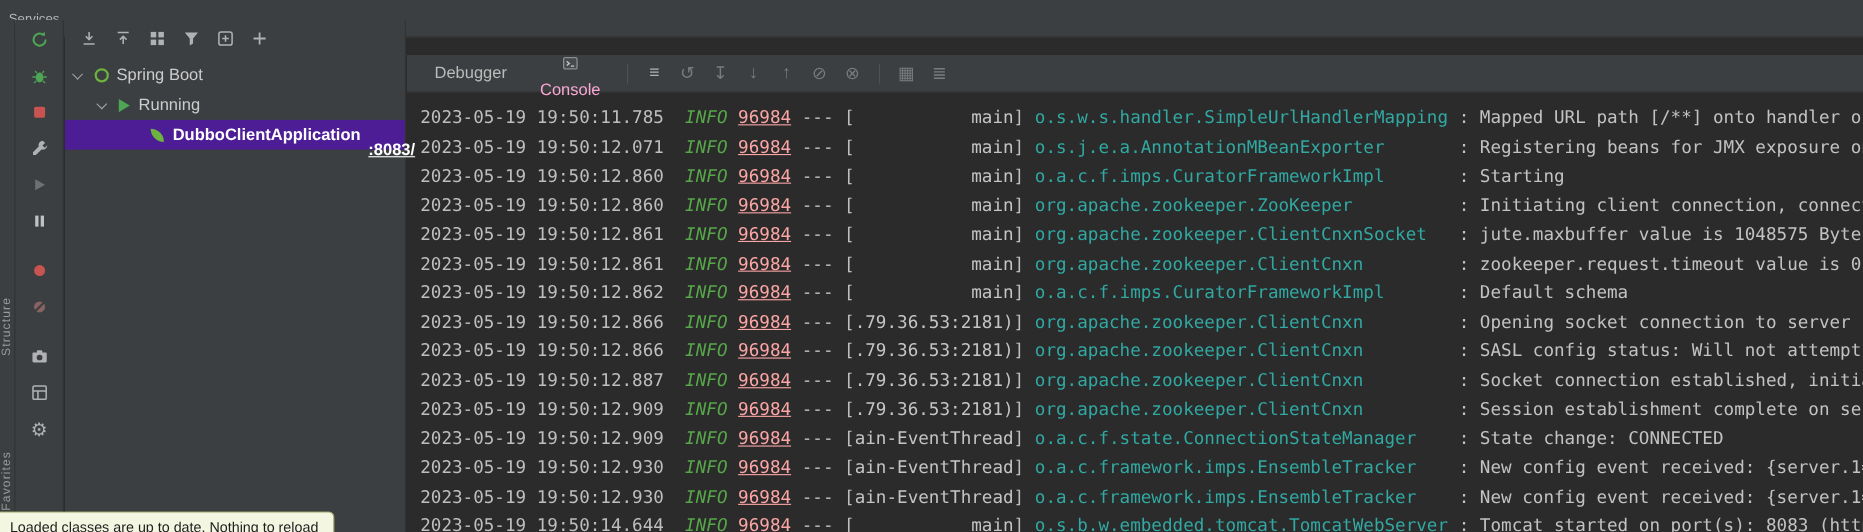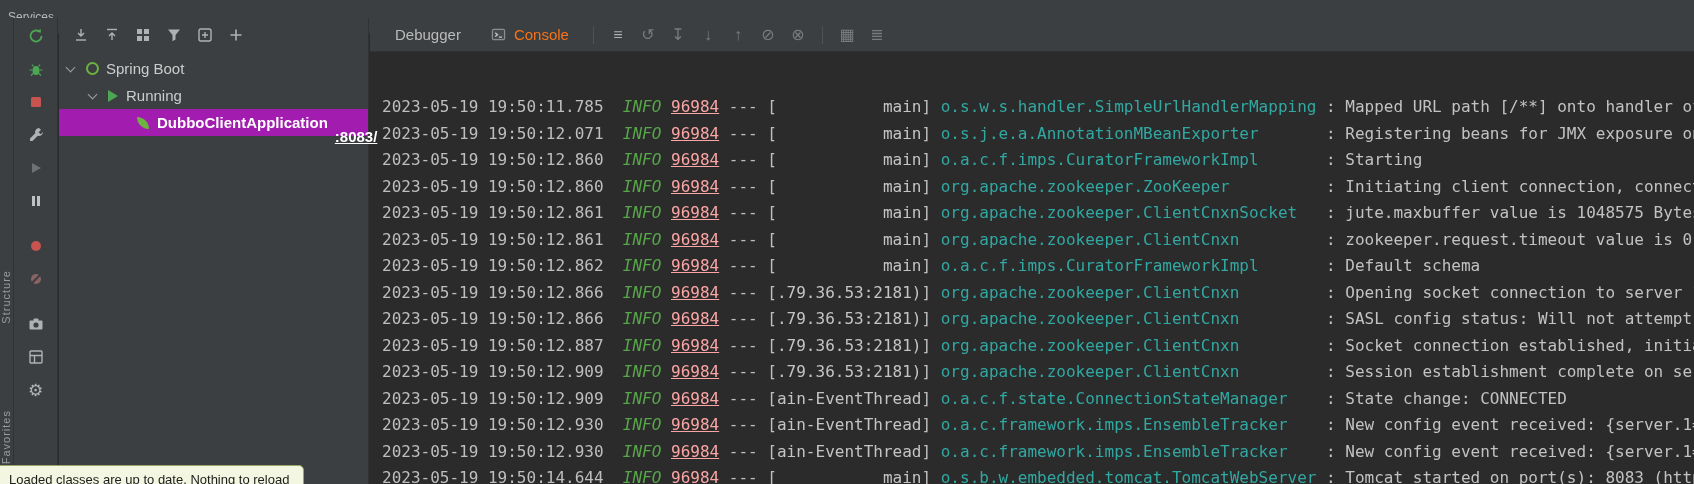--- a/index.html
+++ b/index.html
@@ -69,7 +69,7 @@
   .console-panel { position:absolute; left:370px; top:18px; right:0; height:466px; }
   .tab-bar {
     height:34px; background:#3c3f41; border-bottom:1px solid #323232;
-    display:flex; align-items:center; font-size:15px; padding-left:10px;
+    display:flex; align-items:center; font-size:15px; padding-left:10px;margin-top:32px;
   }
   .tab { padding:0 15px; height:100%; display:flex; align-items:center; gap:8px; color:#bbbbbb; }
   .tab.active { color:#f97316; }

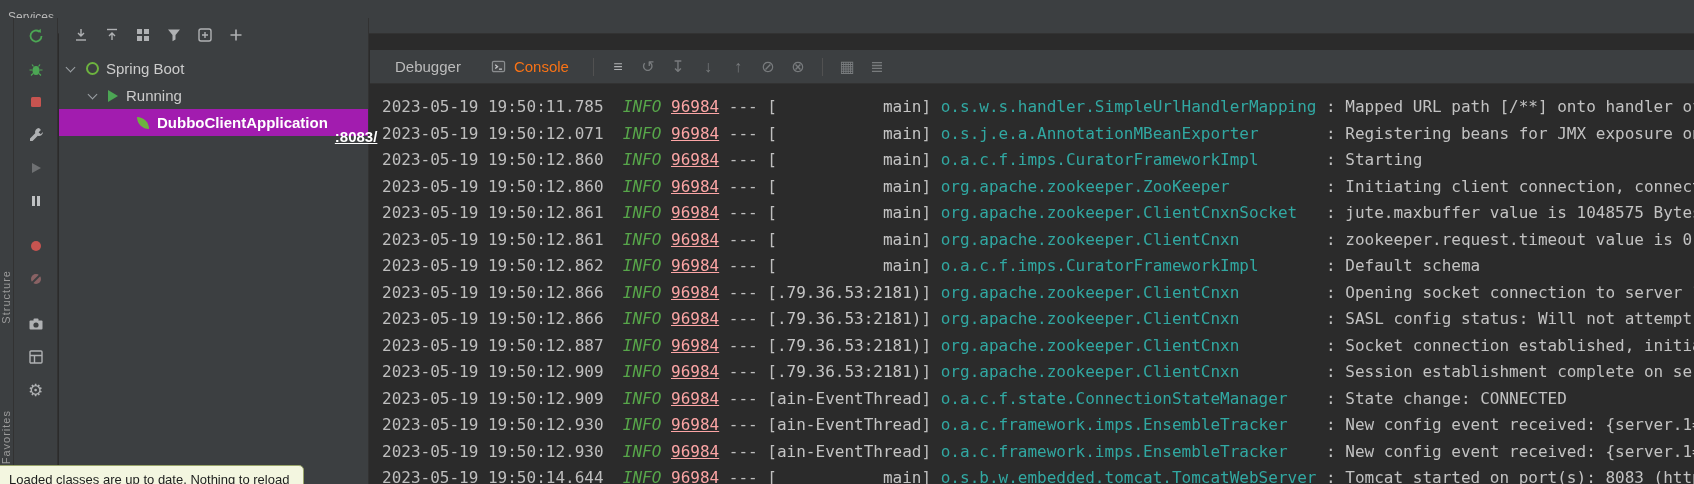--- a/index.html
+++ b/index.html
@@ -72,7 +72,7 @@
     display:flex; align-items:center; font-size:15px; padding-left:10px;margin-top:32px;
   }
   .tab { padding:0 15px; height:100%; display:flex; align-items:center; gap:8px; color:#bbbbbb; }
-  .tab.active { color:#f97316; }
+  .tab.active { color:#f9a8d4;flex-direction:column; }
   .vsep { width:1px; height:18px; background:#515151; margin:0 9px; flex:none; }
   .cbtn { width:30px; height:26px; display:flex; align-items:center; justify-content:center; font-size:16px; color:#787b7d; border-radius:3px; }
   .cbtn.bright { color:#afb1b3; }

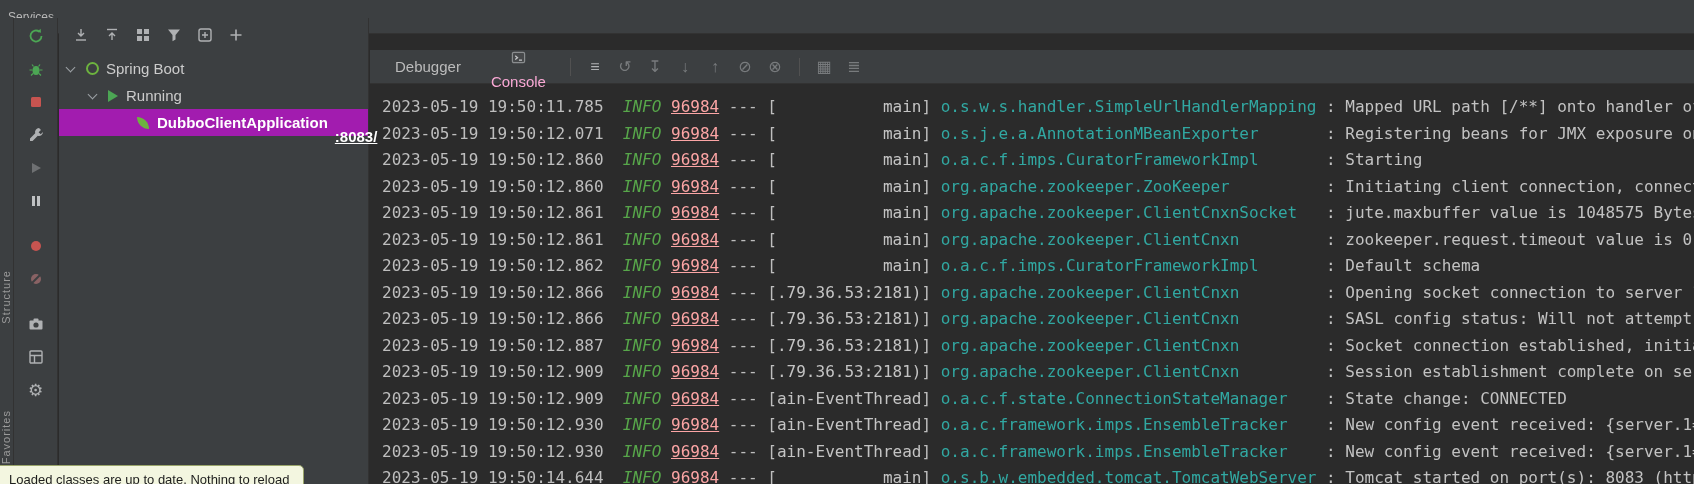--- a/index.html
+++ b/index.html
@@ -60,7 +60,7 @@
   .play-tri { width:0; height:0; border-left:10px solid #4ca654; border-top:6px solid transparent; border-bottom:6px solid transparent; margin-right:8px; flex:none; }
   .leaf { width:12px; height:12px; background:#6db33f; border-radius:0 100% 0 100%; margin-right:8px; flex:none; }
   .app-name { font-weight:bold; color:#d8d8d8; }
-  .tree-row.selected { background:#a21caf; }
+  .tree-row.selected { background:#4c1d95; }
   .tree-row.selected .app-name { color:#ffffff; }
   .port { margin-left:7px; color:#a0a5a8; font-weight:bold; }
   .tree-row.selected .port { color:#ffffff; text-decoration:underline;margin-top:28px; }

